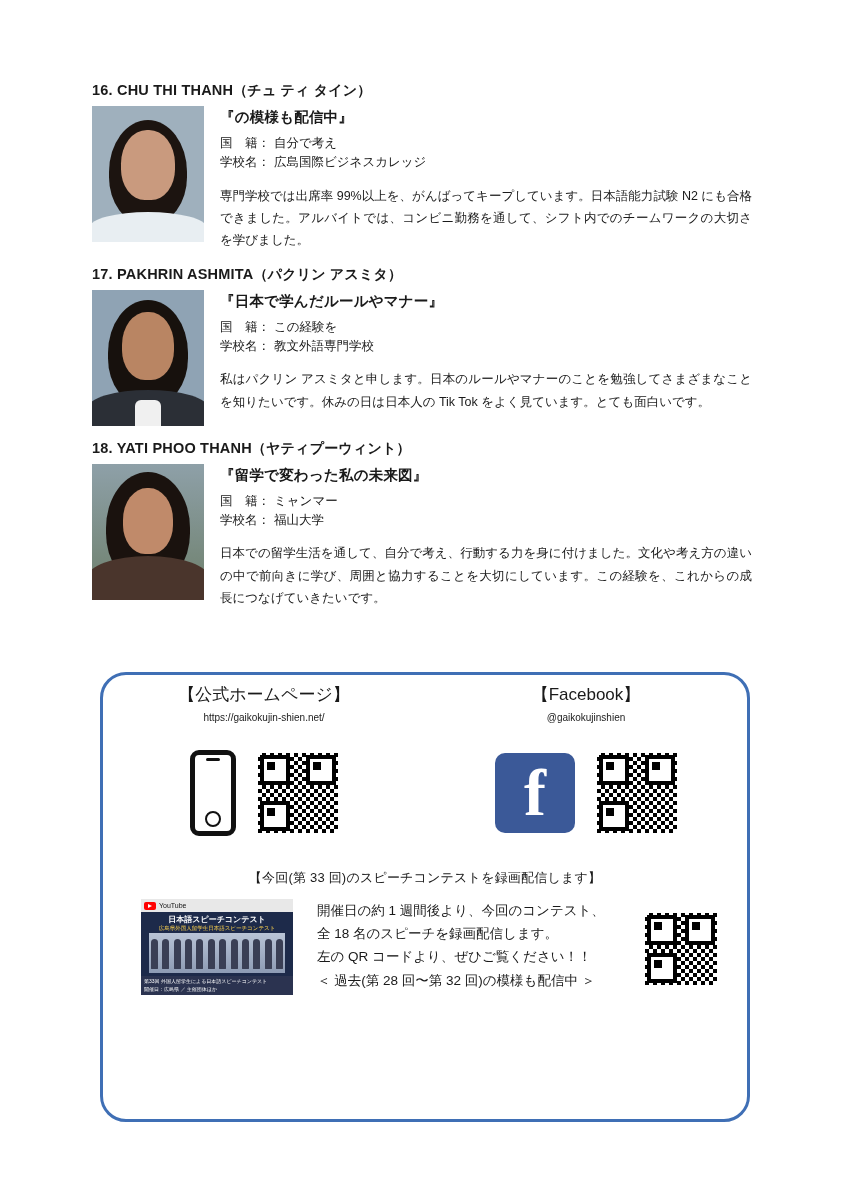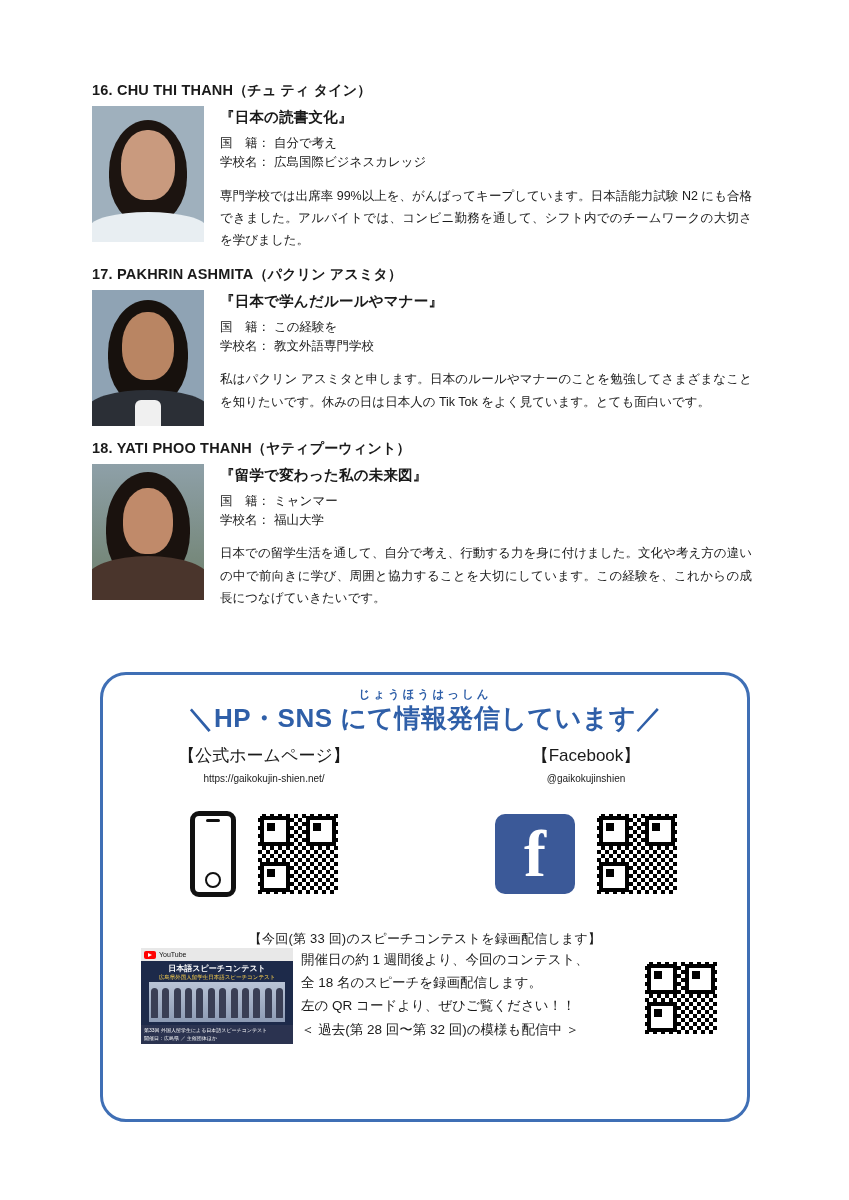--- a/index.html
+++ b/index.html
@@ -372,7 +372,7 @@
           <div class="shoulders" style="width:116px;height:30px;background:#e8eef2"></div>
         </div>
         <div class="entry-text">
-          <div class="title">『日本の読書文化』</div>
+          <div class="title">『の模様も配信中』</div>
           <div class="meta-row">
             <span class="meta-label">国　籍：</span><span>自分で考え</span>
           </div>

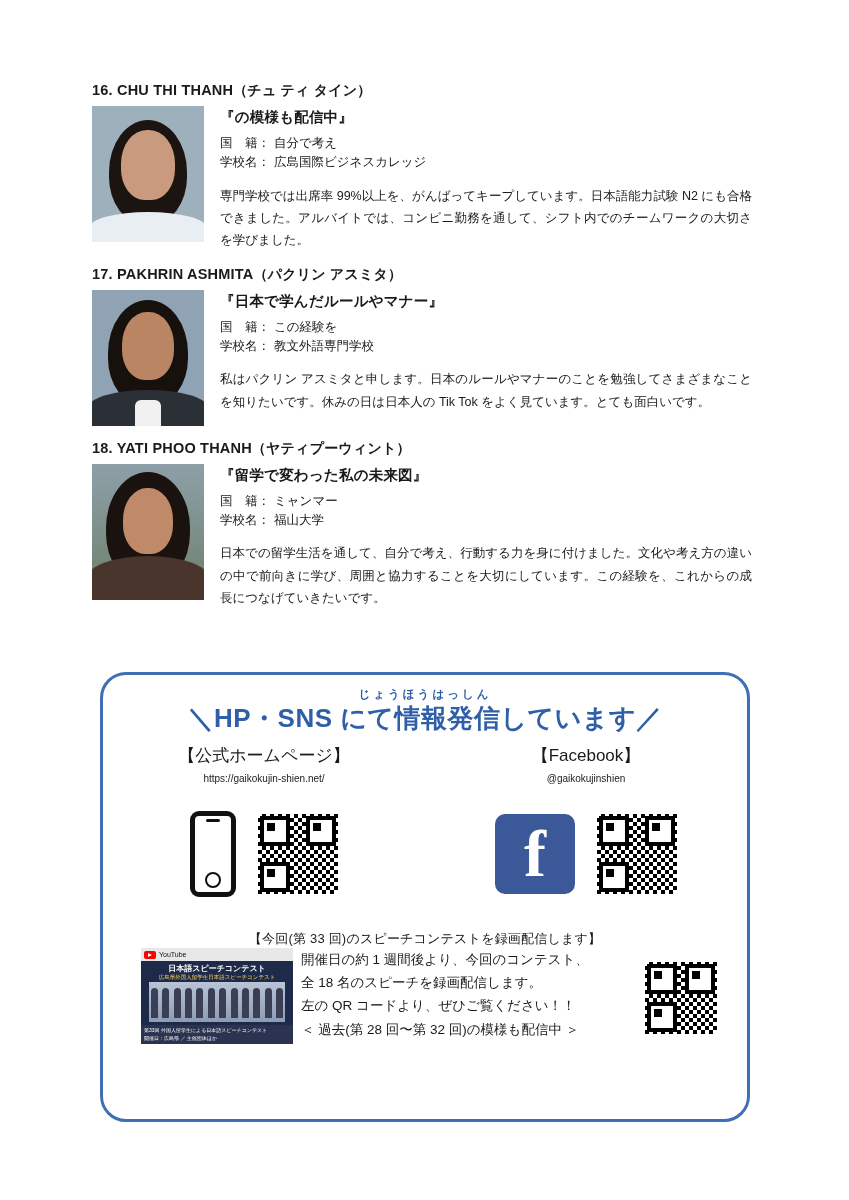--- a/index.html
+++ b/index.html
@@ -439,10 +439,6 @@
 
   <div class="promo">
 
-    <div class="promo-title-wrap">
-      <div class="furigana">じょうほうはっしん</div>
-      <div class="promo-title">＼HP・SNS にて情報発信しています／</div>
-    </div>
 
     <div class="promo-cols">
 

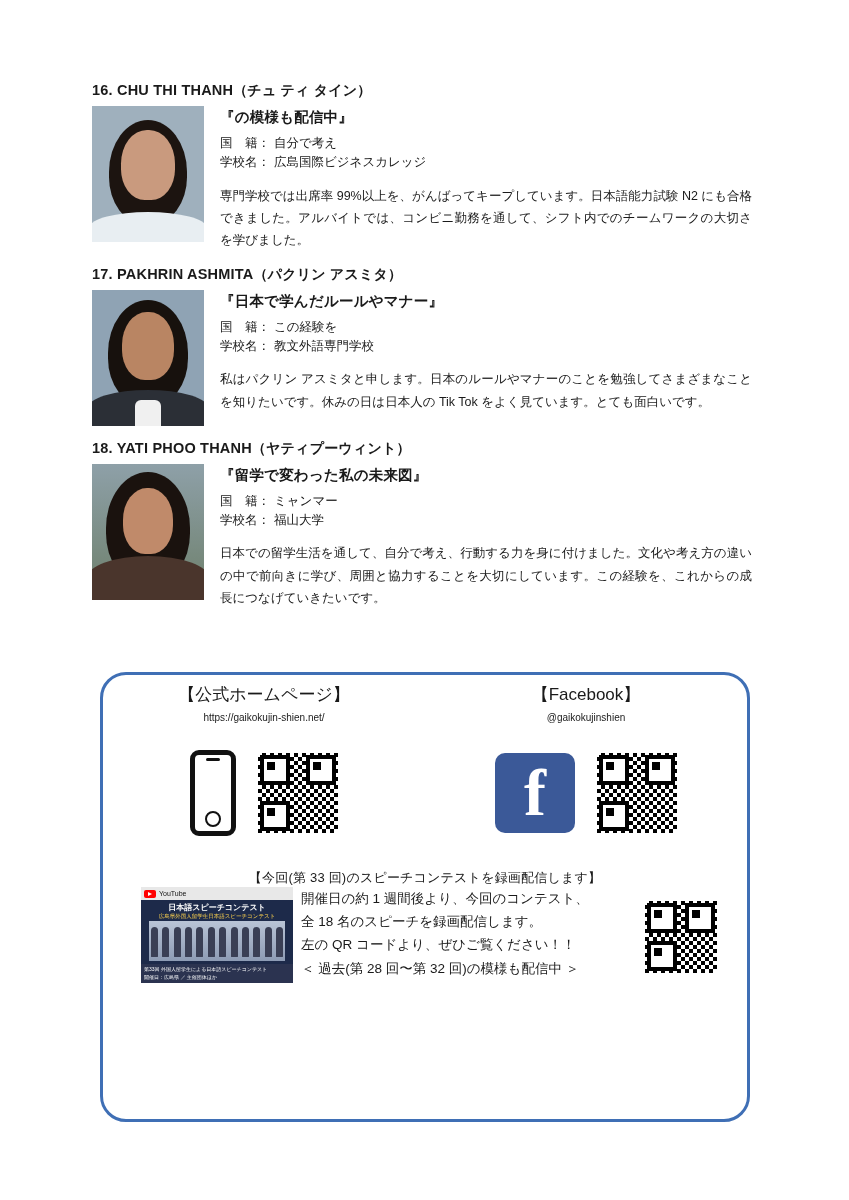--- a/index.html
+++ b/index.html
@@ -252,8 +252,8 @@
   .promo-bottom {
     display: flex;
     align-items: flex-start;
-    gap: 8px;
-    margin: 0 30px 0 38px;
+    gap: 24px;
+    margin: 12px 30px 0 38px;
   }
   .video-thumb {
     width: 152px;

